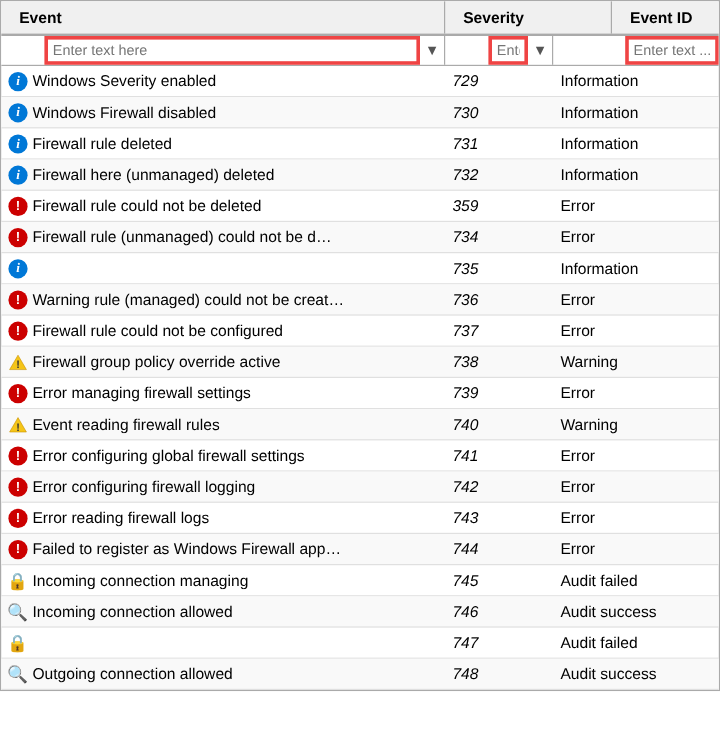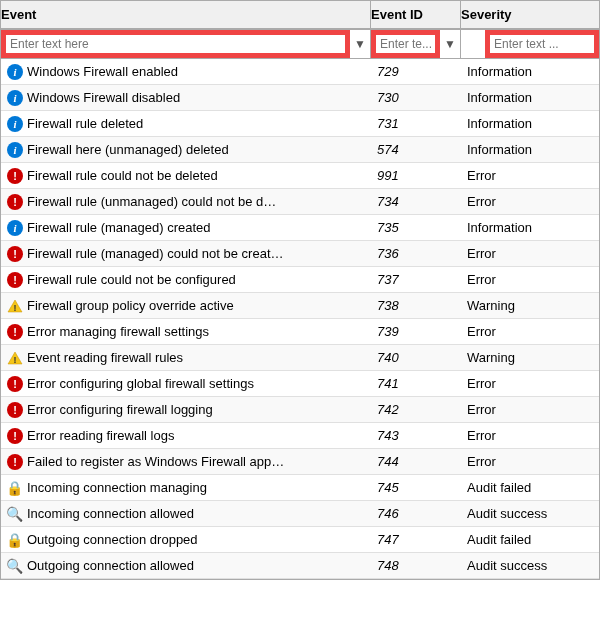--- a/index.html
+++ b/index.html
@@ -20,7 +20,7 @@
       border-bottom: 2px solid #aaa;
     }
     .table-header .col-header {
-      padding: 6px 0;
+      padding: 6px 15px;
       font-weight: bold;
       border-right: 1px solid #aaa;
       flex-shrink: 0;

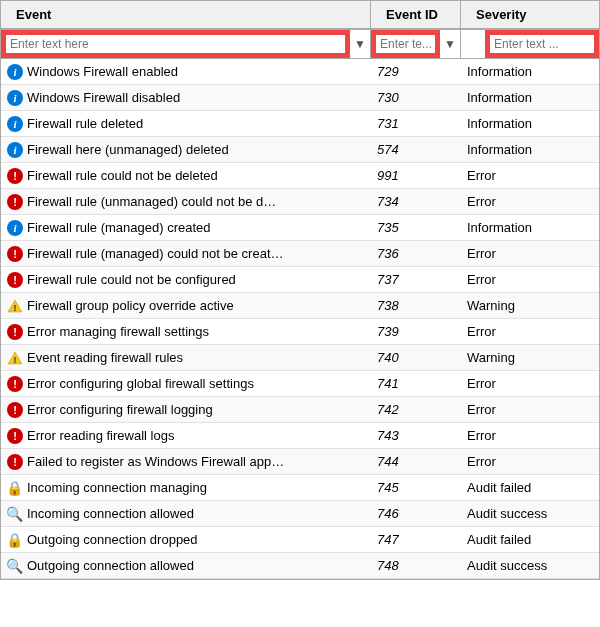--- a/index.html
+++ b/index.html
@@ -135,8 +135,8 @@
 
   <div class="table-header">
     <div class="col-header col-event">Event</div>
+    <div class="col-header col-severity">Severity</div>
     <div class="col-header col-id">Event ID</div>
-    <div class="col-header col-severity">Severity</div>
   </div>
 
   <div class="filter-row">

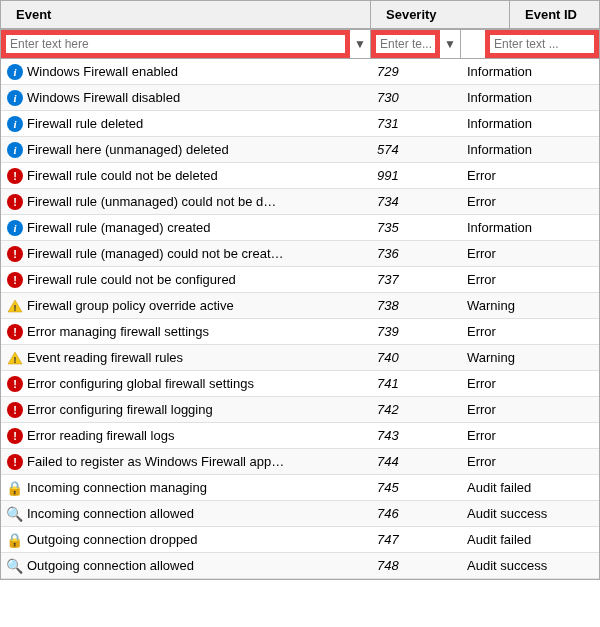--- a/index.html
+++ b/index.html
@@ -44,13 +44,14 @@
     .filter-cell.col-id { width: 90px; }
     .filter-cell.col-severity { width: 139px; padding-left: 24px; }
     .filter-cell input {
-      border: 5px solid #ef4444;
+      border: 3px solid #ef4444;
       padding: 2px 4px;
       font-size: 12px;
       color: #888;
       flex: 1;
       outline: none;
       width: 100%;
+      margin-left: 36px;
     }
     .filter-icon {
       padding: 2px 4px;

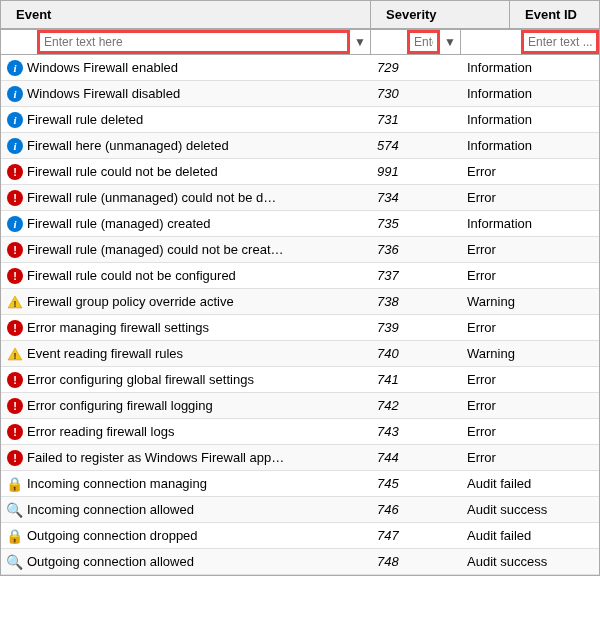--- a/index.html
+++ b/index.html
@@ -158,7 +158,7 @@
       <div class="table-row">
     <div class="cell col-event">
       <span class="icon icon-info">i</span>
-      <span class="event-text">Windows Firewall enabled</span>
+      <span class="event-text">Windows Severity enabled</span>
     </div>
     <div class="cell col-id">729</div>
     <div class="cell col-severity">Information</div>

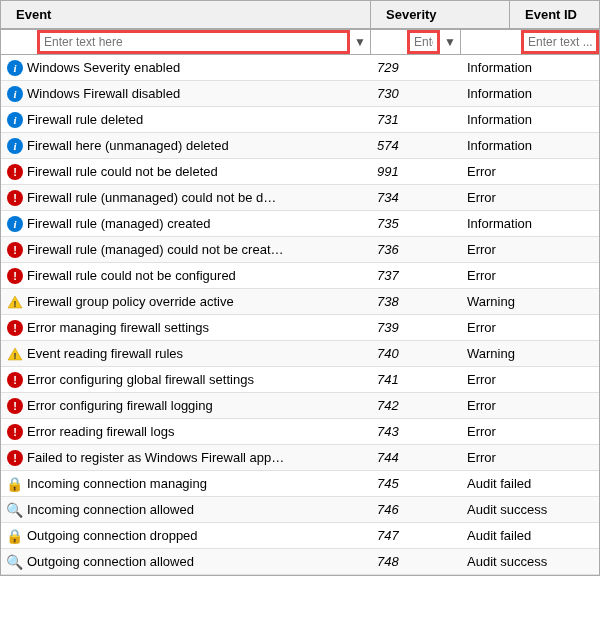--- a/index.html
+++ b/index.html
@@ -184,7 +184,7 @@
       <span class="icon icon-info">i</span>
       <span class="event-text">Firewall here (unmanaged) deleted</span>
     </div>
-    <div class="cell col-id">574</div>
+    <div class="cell col-id">732</div>
     <div class="cell col-severity">Information</div>
   </div>
       <div class="table-row">

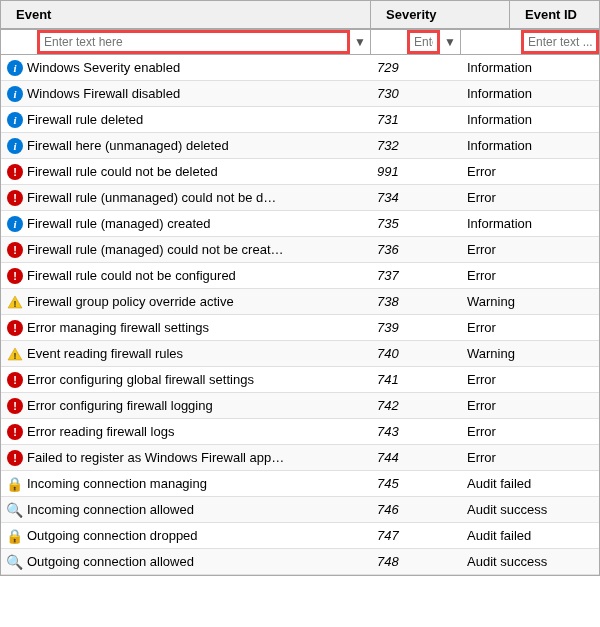--- a/index.html
+++ b/index.html
@@ -192,7 +192,7 @@
       <span class="icon icon-error">!</span>
       <span class="event-text">Firewall rule could not be deleted</span>
     </div>
-    <div class="cell col-id">991</div>
+    <div class="cell col-id">359</div>
     <div class="cell col-severity">Error</div>
   </div>
       <div class="table-row">

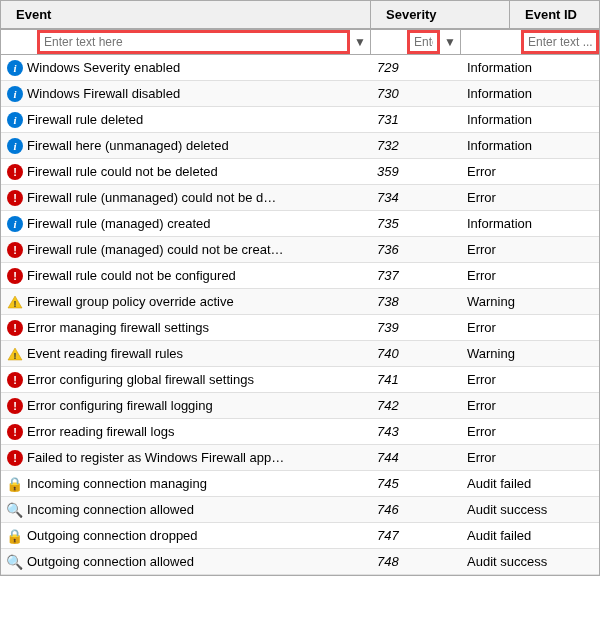--- a/index.html
+++ b/index.html
@@ -206,7 +206,6 @@
       <div class="table-row">
     <div class="cell col-event">
       <span class="icon icon-info">i</span>
-      <span class="event-text">Firewall rule (managed) created</span>
     </div>
     <div class="cell col-id">735</div>
     <div class="cell col-severity">Information</div>

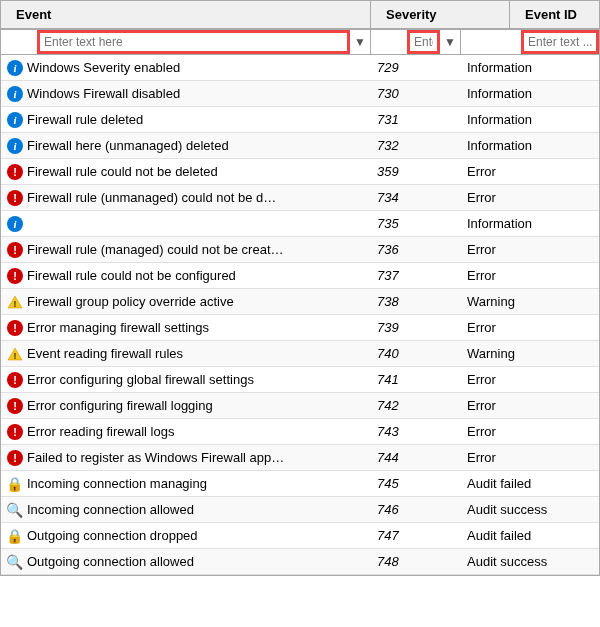--- a/index.html
+++ b/index.html
@@ -213,7 +213,7 @@
       <div class="table-row">
     <div class="cell col-event">
       <span class="icon icon-error">!</span>
-      <span class="event-text">Firewall rule (managed) could not be creat…</span>
+      <span class="event-text">Warning rule (managed) could not be creat…</span>
     </div>
     <div class="cell col-id">736</div>
     <div class="cell col-severity">Error</div>

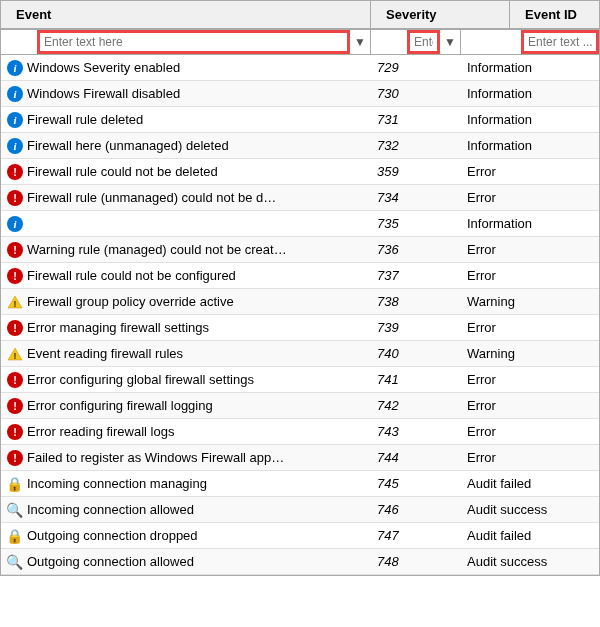--- a/index.html
+++ b/index.html
@@ -311,7 +311,6 @@
       <div class="table-row">
     <div class="cell col-event">
       <span class="icon icon-audit">🔒</span>
-      <span class="event-text">Outgoing connection dropped</span>
     </div>
     <div class="cell col-id">747</div>
     <div class="cell col-severity">Audit failed</div>

